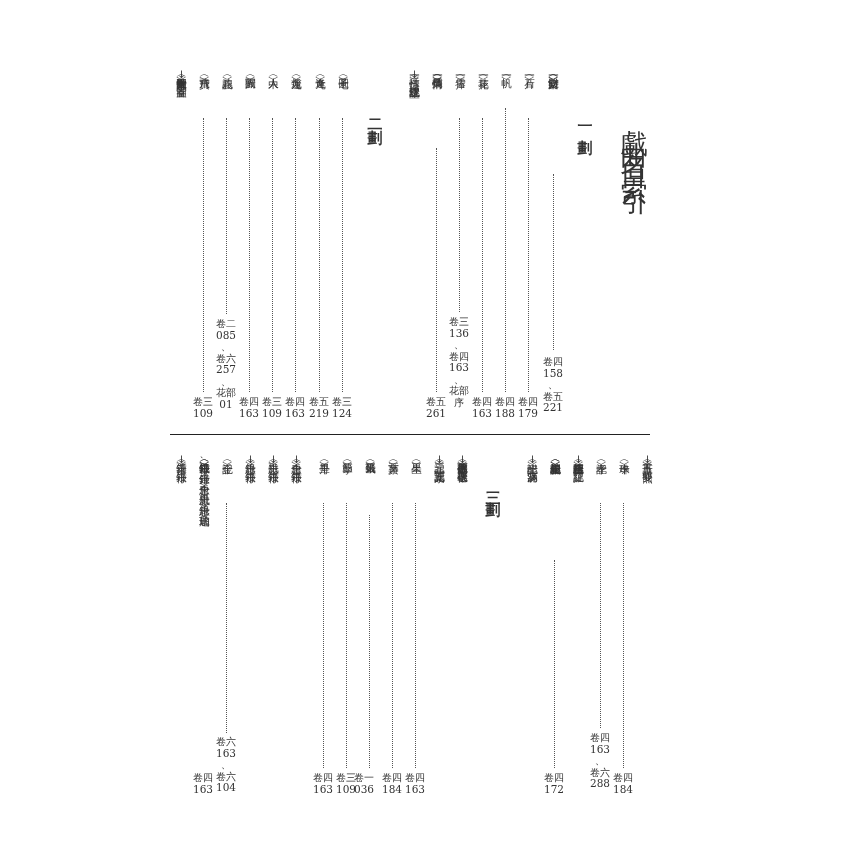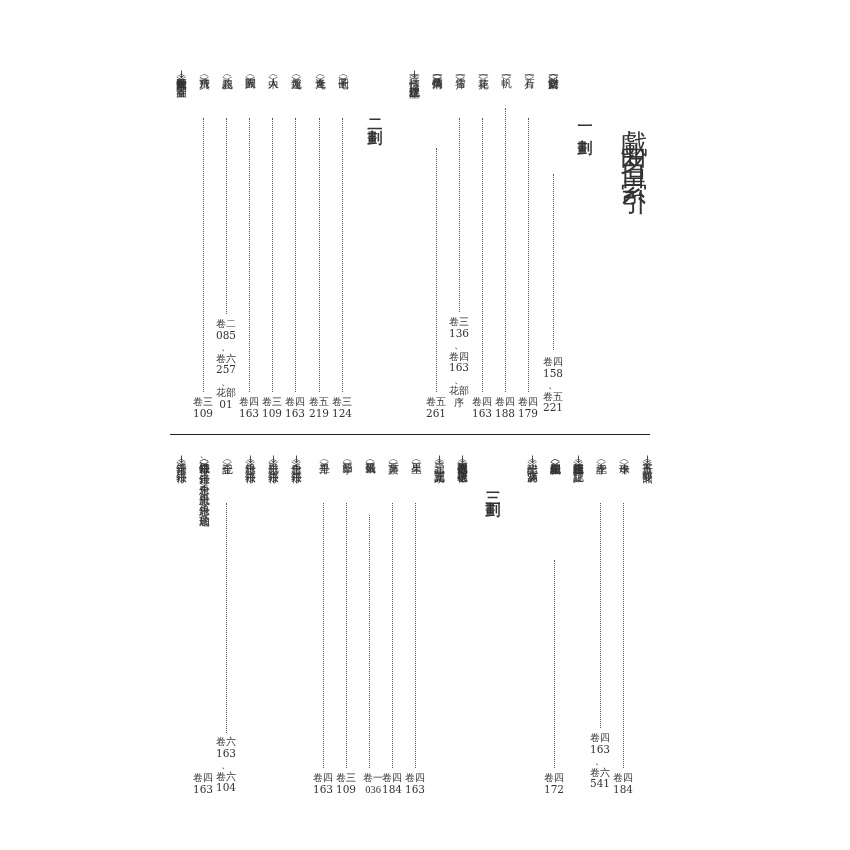--- a/index.html
+++ b/index.html
@@ -188,7 +188,7 @@
 
 <div class="col" style="left:360px;top:455px;">〈三氣張飛〉</div>
 <div class="leader" style="left:369px;top:515px;height:253px;"></div>
-<div class="ref" style="left:360px;top:772px;font-family:Liberation Serif, serif;">
+<div class="ref" style="left:351px;top:772px;">
   <span class="juan">卷一</span>
   <span>036</span>
 </div>

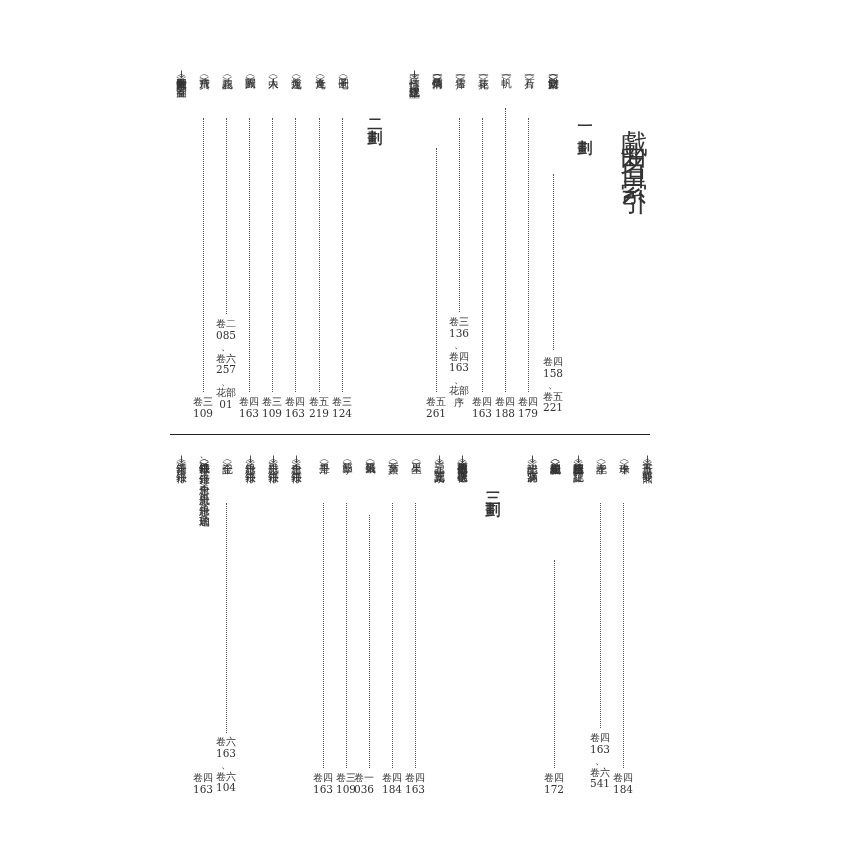--- a/index.html
+++ b/index.html
@@ -154,7 +154,7 @@
   <span>163</span><br>
   <span>、</span>
   <span class="juan">卷六</span>
-  <span>541</span>
+  <span>288</span>
 </div>
 
 <div class="col" style="left:568px;top:455px;">〈十無端巧合紅蕖記〉→〈紅蕖記〉</div>

